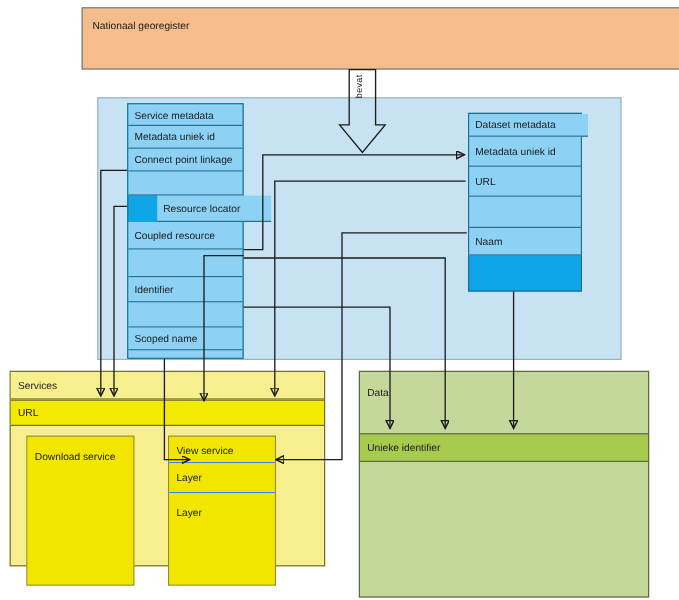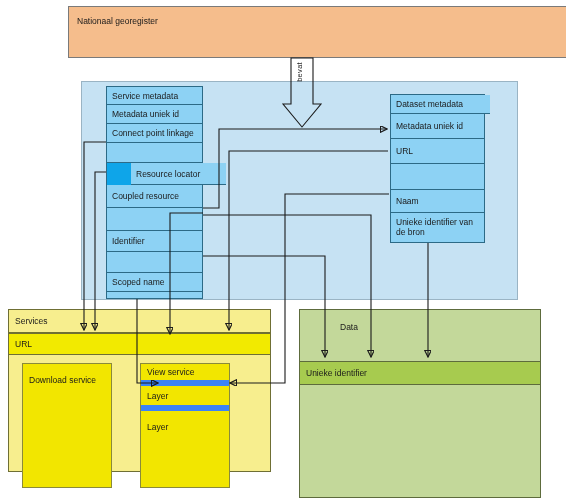--- a/index.html
+++ b/index.html
@@ -118,10 +118,6 @@
     <div class="ent-row" style="left:0;top:95px;width:93px;height:23px;">
       <span>Naam</span>
     </div>
-    <div class="ent-row last two" style="left:0;top:118px;width:93px;height:29px;">
-      <span>Unieke identifier van
-de bron</span>
-    </div>
   </div>
 
   <div class="box svc-outer" style="left:8px;top:309px;width:263px;height:163px;">

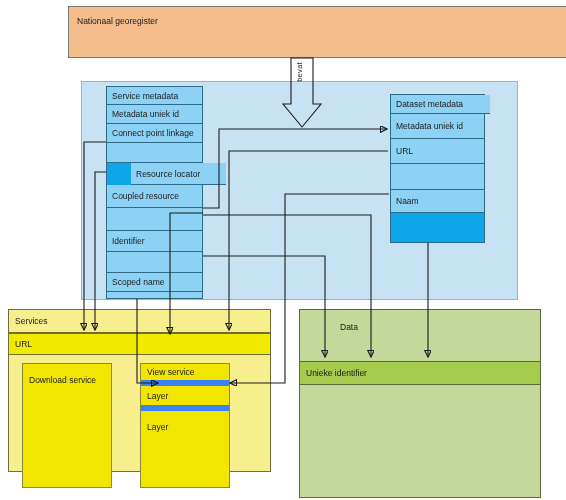--- a/index.html
+++ b/index.html
@@ -151,7 +151,7 @@
 
   <div class="box data-outer" style="left:299px;top:309px;width:242px;height:189px;">
     <div class="box data-hdr" style="left:0;top:0;width:240px;height:51px;">
-      <div class="gtext" style="top:12px;transform:none;margin-left:34px;">Data</div>
+      <div class="gtext" style="top:12px;transform:none;">Data</div>
     </div>
     <div class="box data-uid" style="left:0;top:51px;width:240px;height:24px;">
       <div class="gtext">Unieke identifier</div>

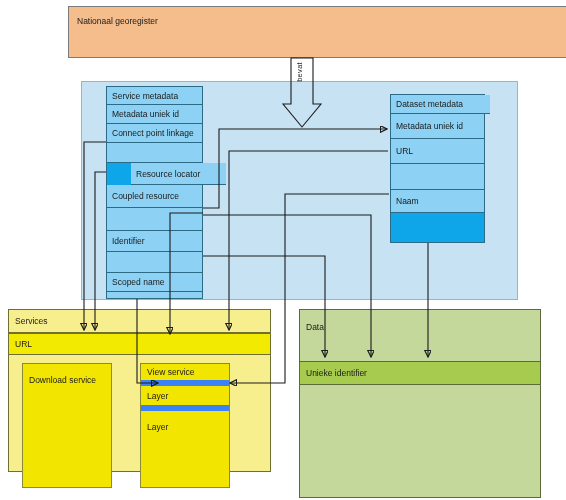--- a/index.html
+++ b/index.html
@@ -35,7 +35,7 @@
   .svc-url{background:#F2EA00;border-top:1px solid #6f6f34;border-bottom:1px solid #6f6f34;}
   .svc-inner{background:#F2E600;border:1px solid #8a8a3a;}
   .svc-inner-row{position:absolute;box-sizing:border-box;background:#F2E600;
-                 border-bottom:6px solid #3b82f6;}
+                 border-bottom:1px solid #3b82f6;}
   .svc-inner-row.last{border-bottom:none;}
   .ytext{position:absolute;left:6px;top:50%;transform:translateY(-50%);font-size:8.5px;}
 

